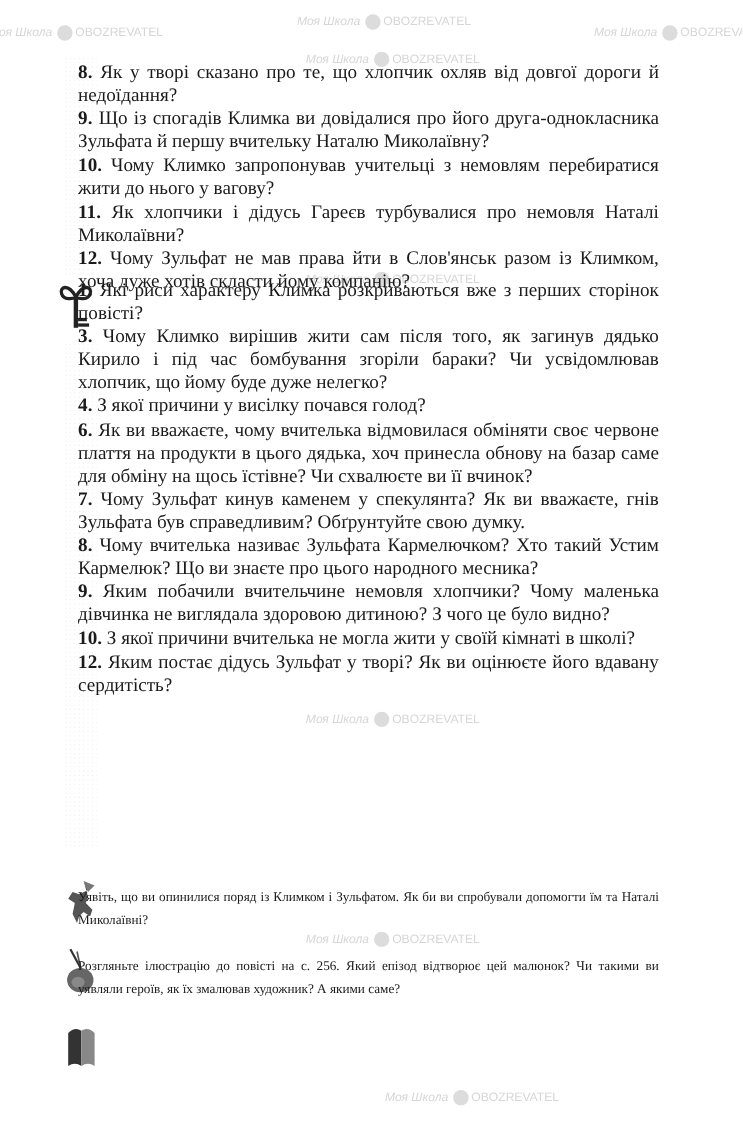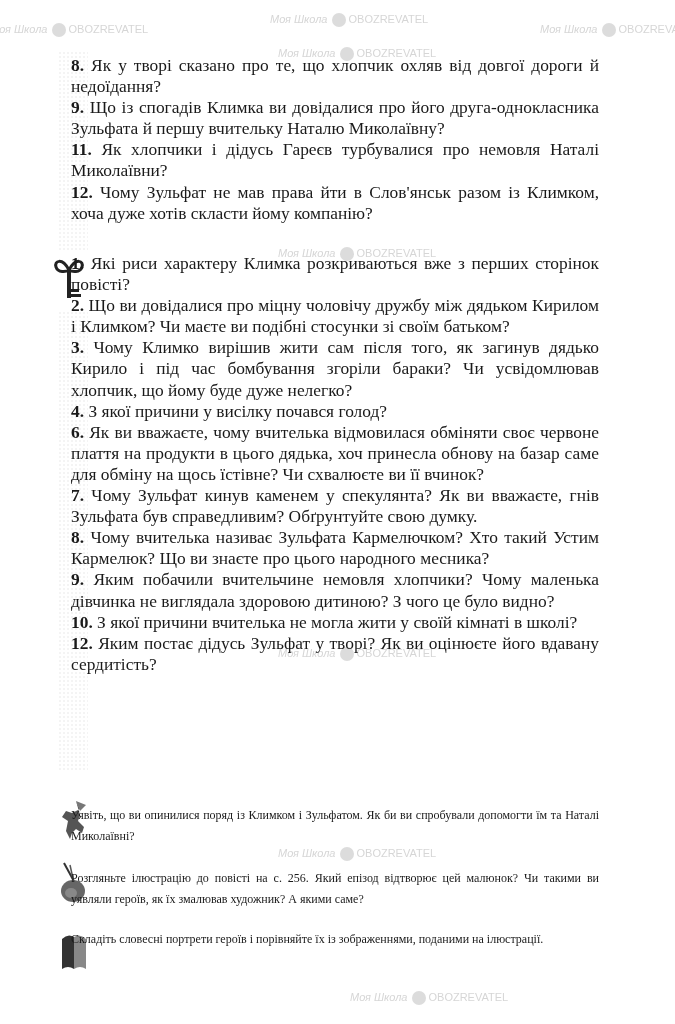--- a/index.html
+++ b/index.html
@@ -47,6 +47,7 @@
   <div class="block" id="block-a">
     <p class="q"><span class="num">8.</span> <span>Як у творі сказано про те, що хлопчик охляв від довгої дороги й недоїдання?</span></p>
     <p class="q"><span class="num">9.</span> <span>Що із спогадів Климка ви довідалися про його друга-однокласника Зульфата й першу вчительку Наталю Миколаївну?</span></p>
+    <p class="q"><span class="num">10.</span> <span>Чому Климко запропонував учительці з немовлям перебиратися жити до нього у вагову?</span></p>
     <p class="q"><span class="num">11.</span> <span>Як хлопчики і дідусь Гареєв турбувалися про немовля Наталі Миколаївни?</span></p>
     <p class="q"><span class="num">12.</span> <span>Чому Зульфат не мав права йти в Слов'янськ разом із Климком, хоча дуже хотів скласти йому компанію?</span></p>
   </div>

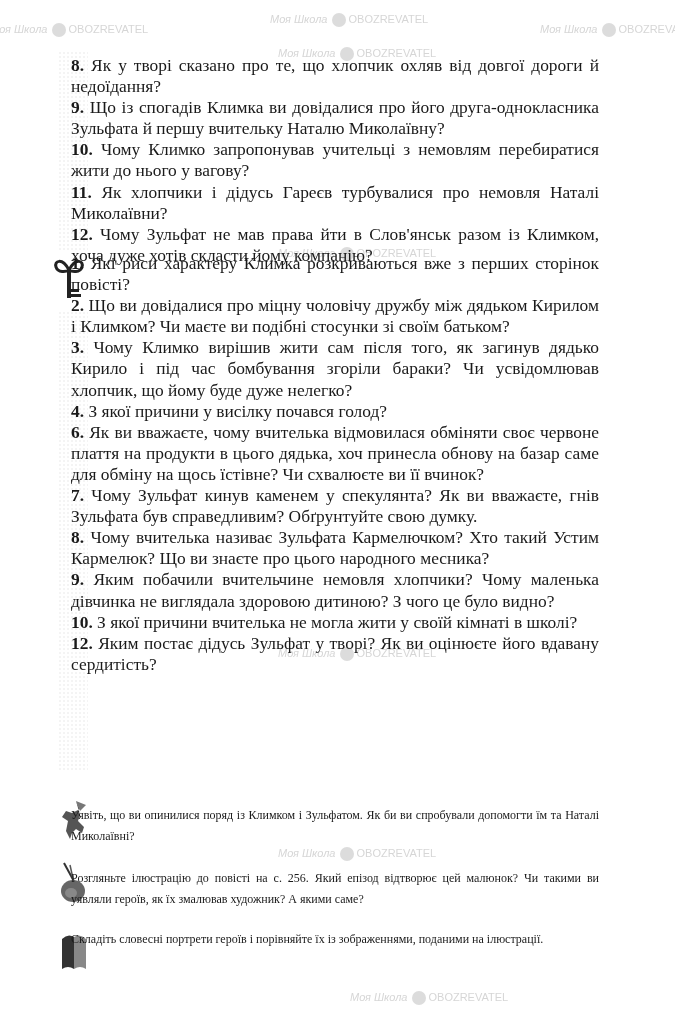--- a/index.html
+++ b/index.html
@@ -61,7 +61,6 @@
 
   <div class="block" id="block-b">
     <p class="q"><span class="num">1.</span> <span>Які риси характеру Климка розкриваються вже з перших сторінок повісті?</span></p>
-    <p class="q"><span class="num">2.</span> <span>Що ви довідалися про міцну чоловічу дружбу між дядьком Кирилом і Климком? Чи маєте ви подібні стосунки зі своїм батьком?</span></p>
     <p class="q"><span class="num">3.</span> <span>Чому Климко вирішив жити сам після того, як загинув дядько Кирило і під час бомбування згоріли бараки? Чи усвідомлював хлопчик, що йому буде дуже нелегко?</span></p>
     <p class="q"><span class="num">4.</span> <span>З якої причини у висілку почався голод?</span></p>
     <p class="q"><span class="num">6.</span> <span>Як ви вважаєте, чому вчителька відмовилася обміняти своє червоне плаття на продукти в цього дядька, хоч принесла обнову на базар саме для обміну на щось їстівне? Чи схвалюєте ви її вчинок?</span></p>

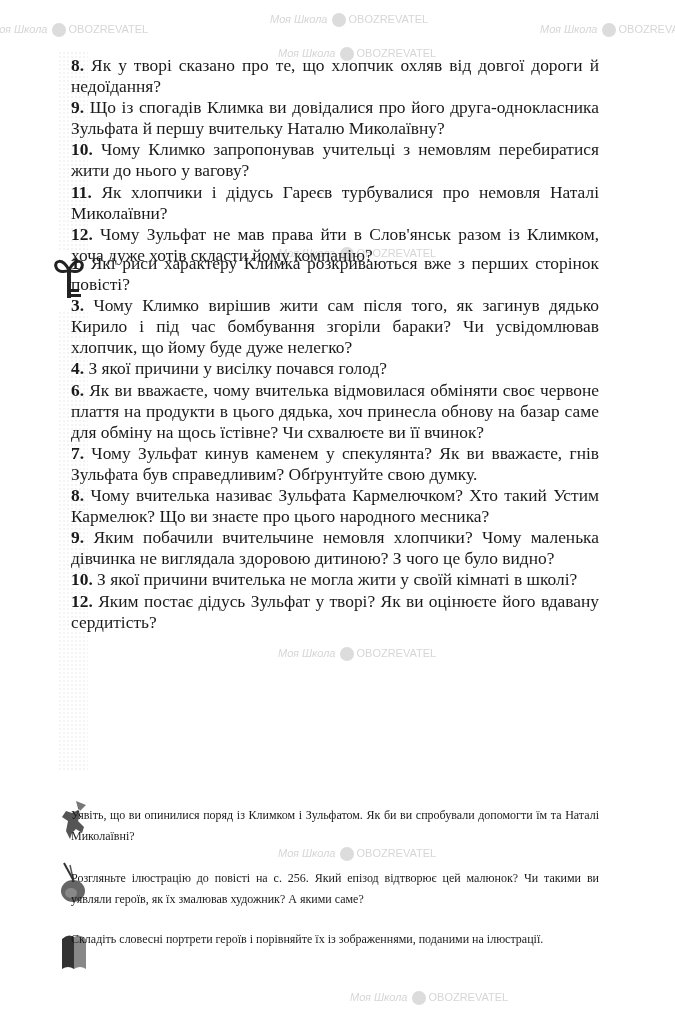--- a/index.html
+++ b/index.html
@@ -93,9 +93,6 @@
     <path d="M4 8 Q10 2 16 6 L16 38 Q10 34 4 38 Z" fill="#333"></path>
     <path d="M16 6 Q22 2 28 8 L28 38 Q22 34 16 38 Z" fill="#888"></path>
   </svg>
-  <div class="block" id="task-3">
-    <p class="task">Складіть словесні портрети героїв і порівняйте їх із зображеннями, поданими на ілюстрації.</p>
-  </div>
 
   <div id="page-number">
     <span class="orn">⁂</span><span>176</span><span class="orn">⁂</span>

